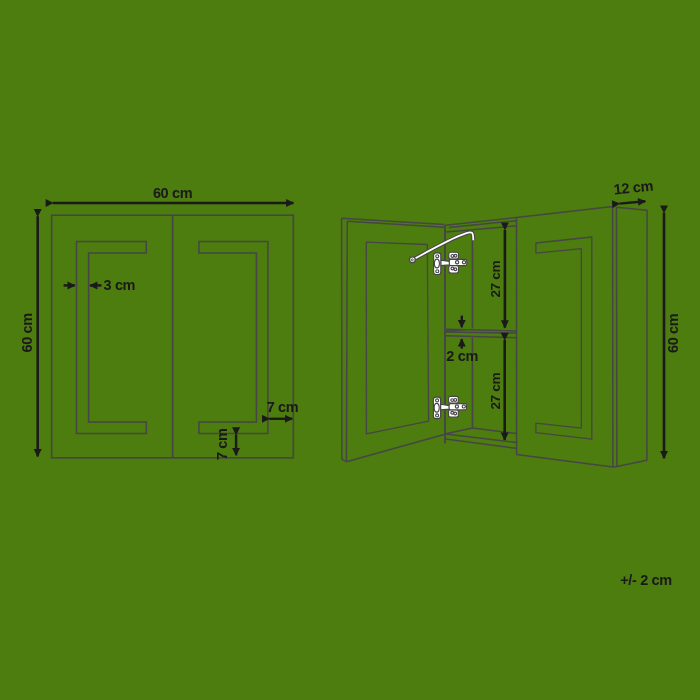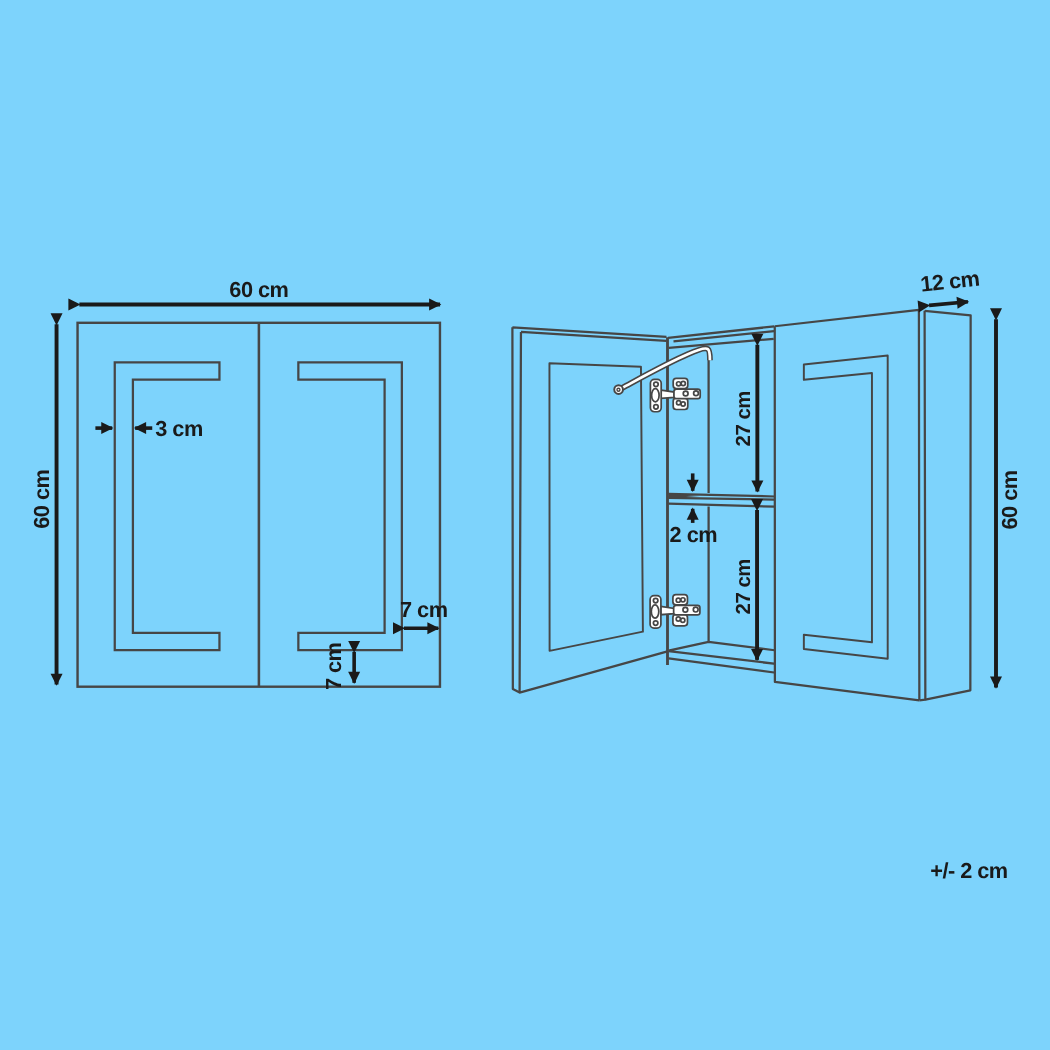--- a/index.html
+++ b/index.html
@@ -3,7 +3,7 @@
 <meta charset="utf-8">
 <style>
   html,body{margin:0;padding:0;background:#ffffff;}
-  .page{position:relative;width:700px;height:700px;background:#7dd3fc;overflow:hidden;}
+  .page{position:relative;width:700px;height:700px;background:#4d7c0f;overflow:hidden;}
   svg{position:absolute;left:0;top:0;}
   text{font-family:"Liberation Sans", sans-serif;font-weight:bold;fill:#1a1a1a;letter-spacing:-0.35px;}
 </style>

